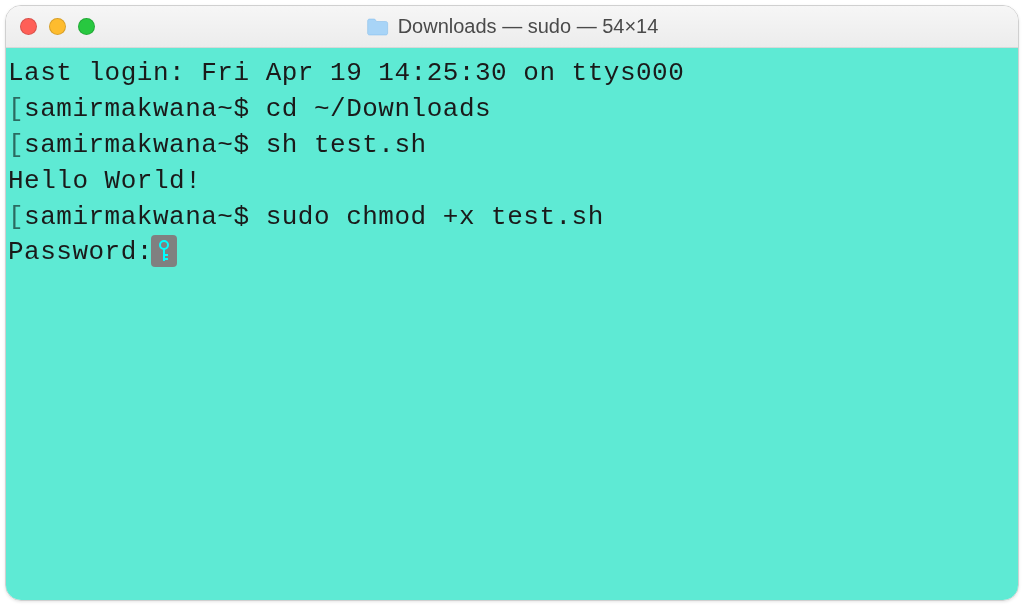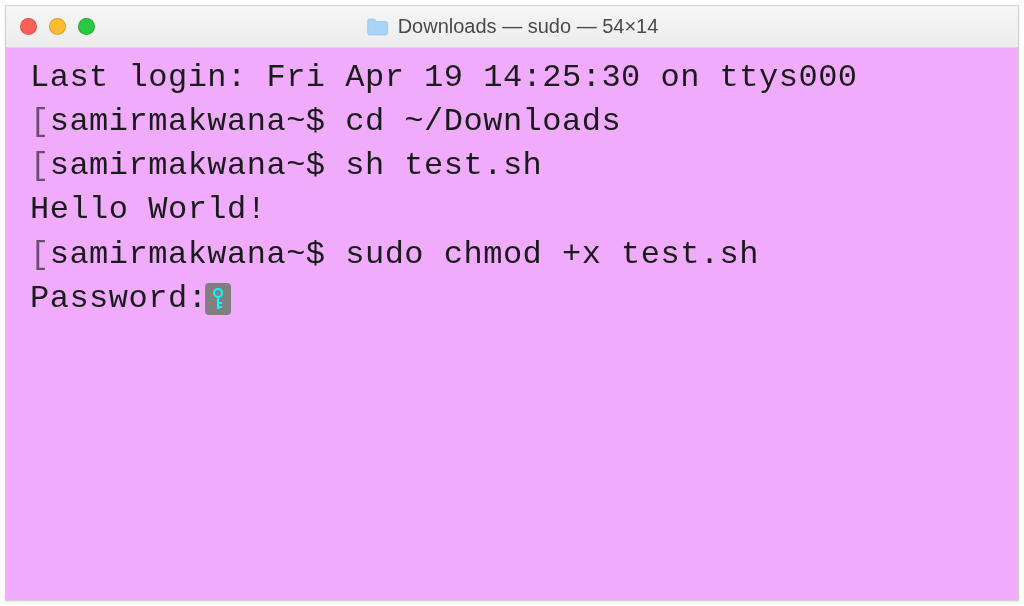--- a/index.html
+++ b/index.html
@@ -18,7 +18,7 @@
       width: 100%;
       height: 100%;
       border: 1px solid #d0d0d0;
-      border-radius: 0;
+      border-radius: 16px;
       overflow: hidden;
       display: flex;
       flex-direction: column;

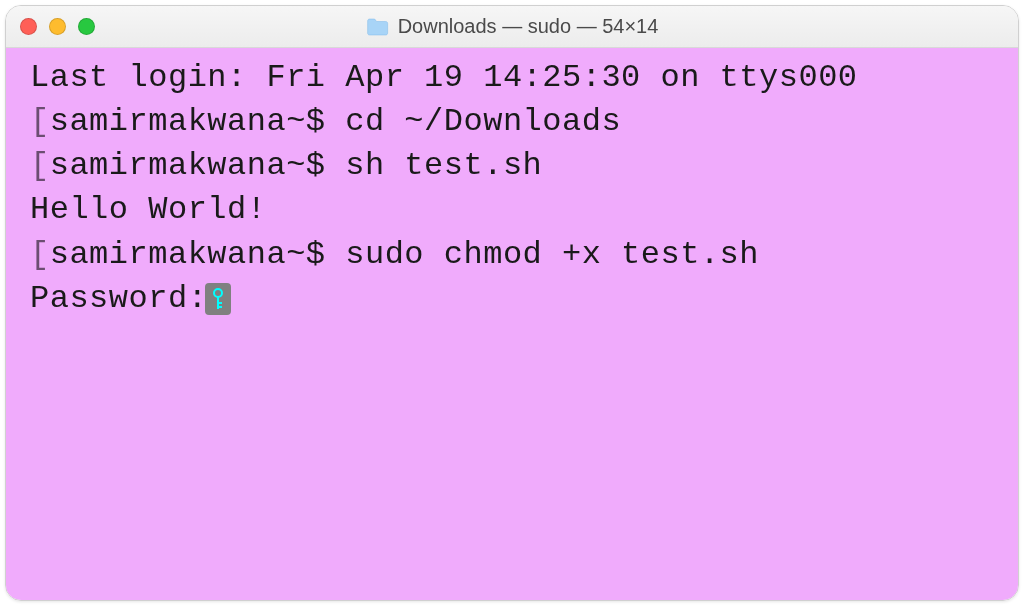--- a/index.html
+++ b/index.html
@@ -73,10 +73,10 @@
     }
     .terminal-body {
       flex: 1;
-      background: #f0abfc;
-      padding: 8px 24px;
+      background: #5eead4;
+      padding: 8px 2px;
       font-family: "SF Mono", Menlo, Monaco, "Courier New", monospace;
-      font-size: 32px;
+      font-size: 26px;
       line-height: 1.38;
       color: #1a1a1a;
       white-space: pre;

